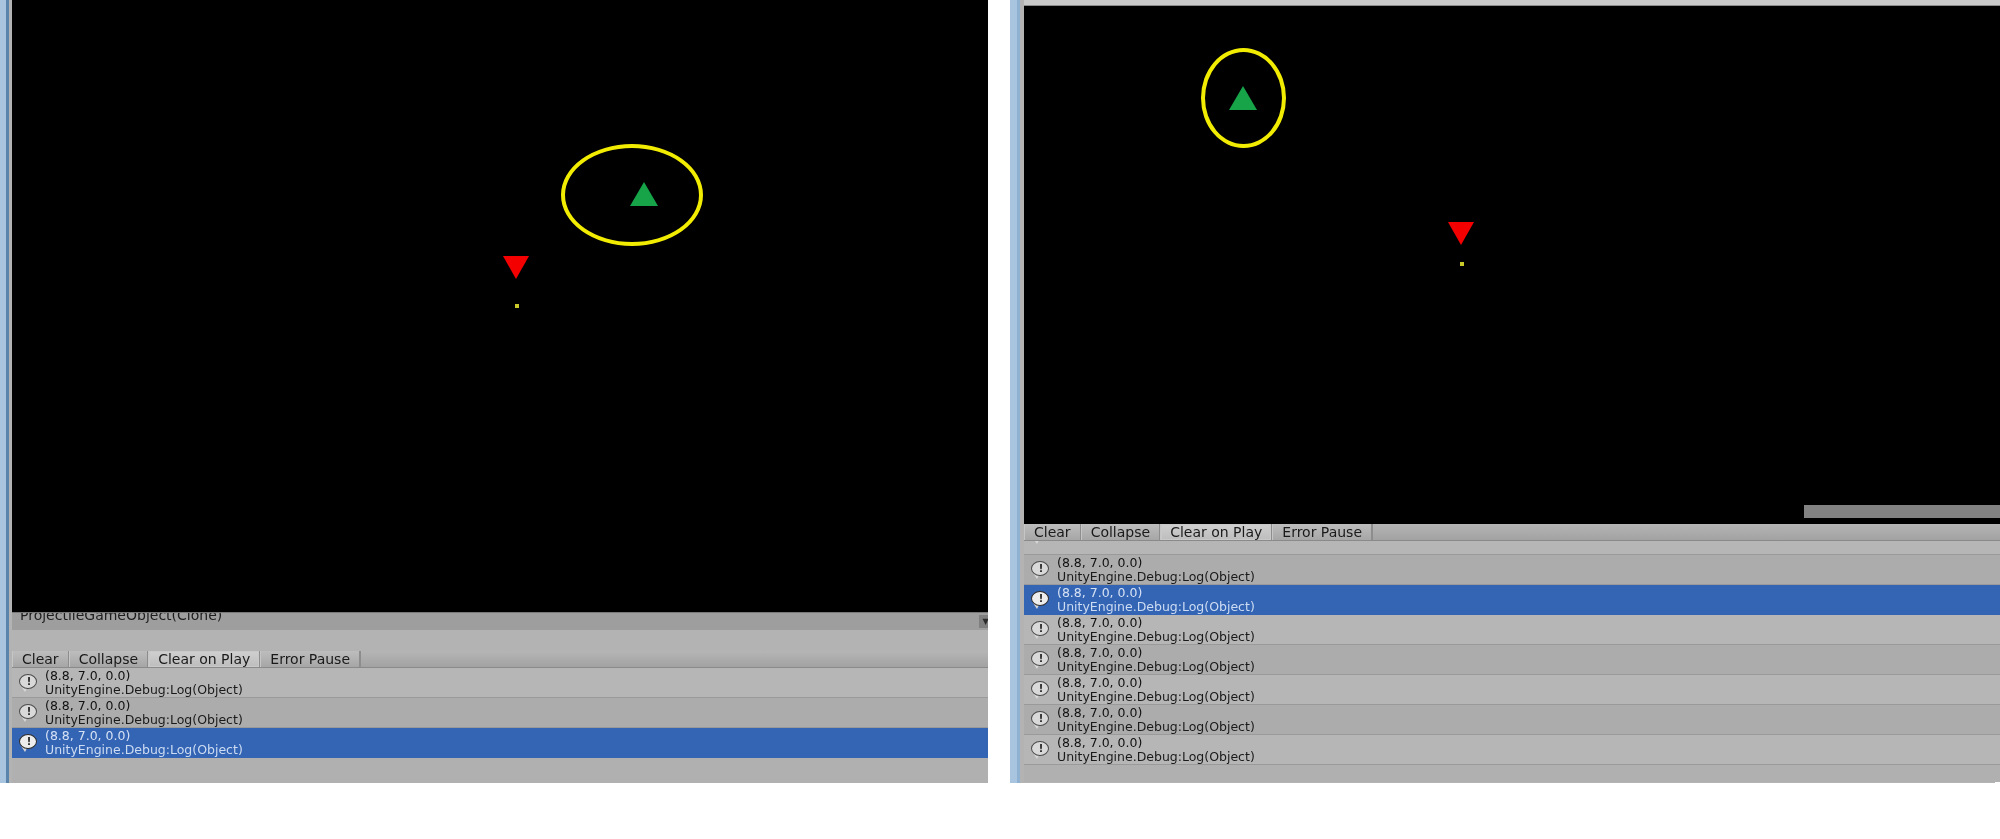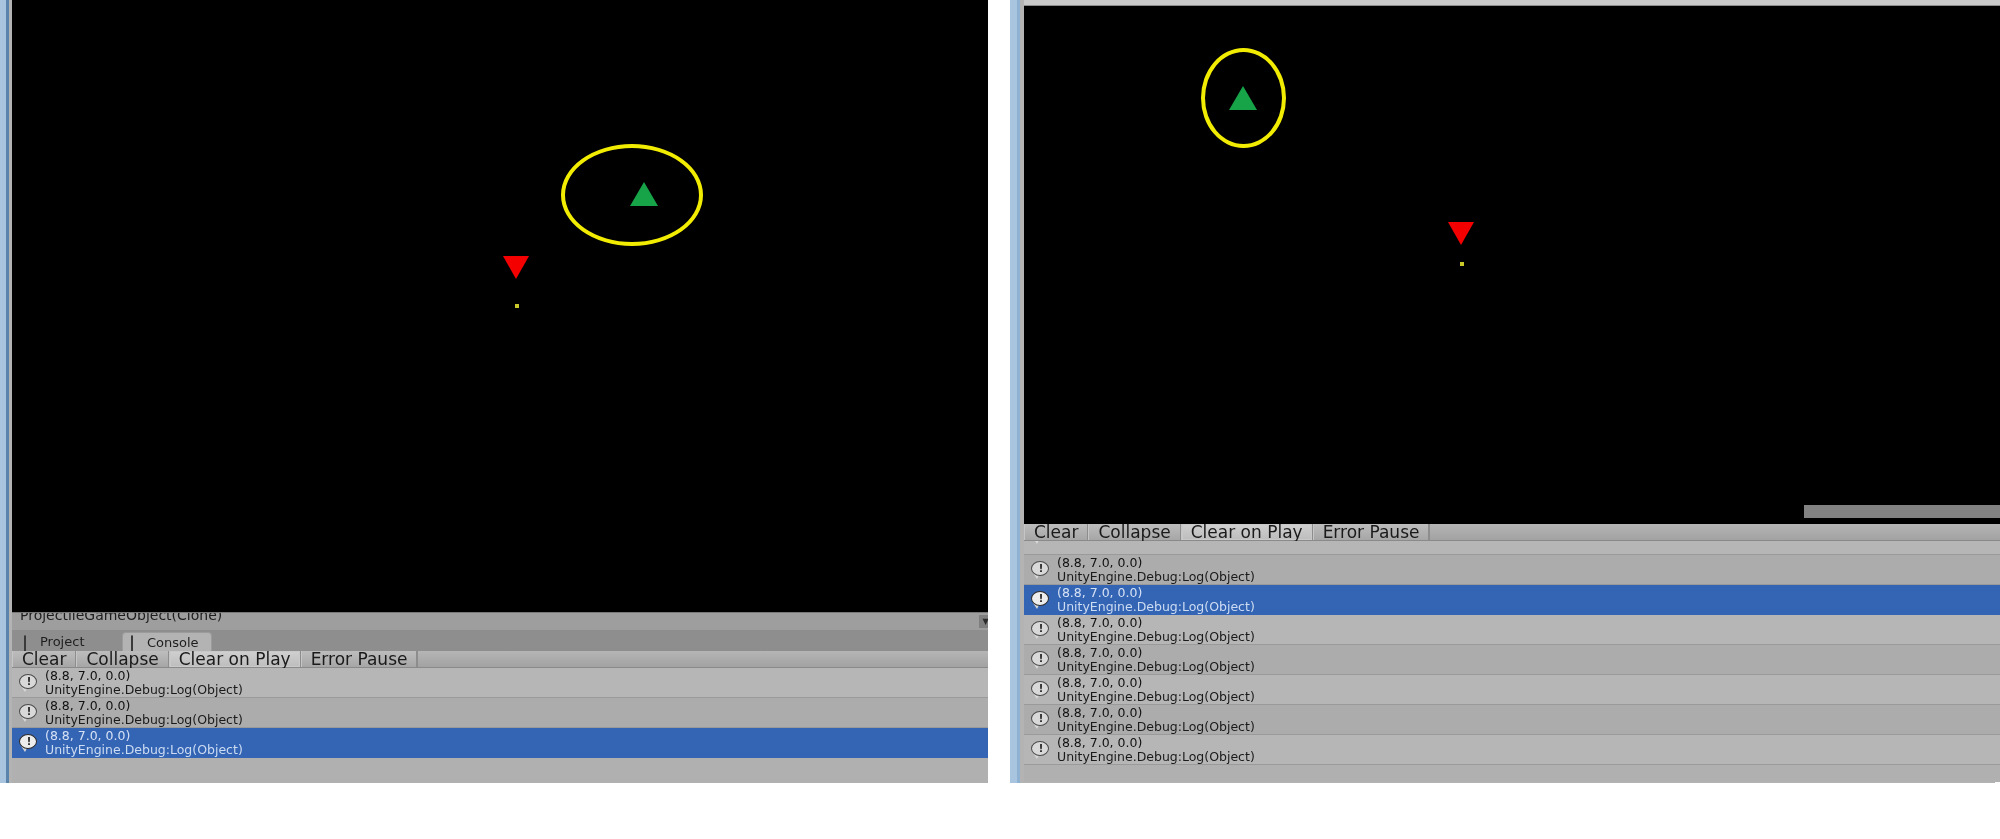--- a/index.html
+++ b/index.html
@@ -219,7 +219,7 @@
     align-items: stretch;
   }
   .tb-btn {
-    font-size: 17px;
+    font-size: 14px;
     color: #1a1a1a;
     padding: 0 9px;
     display: flex;

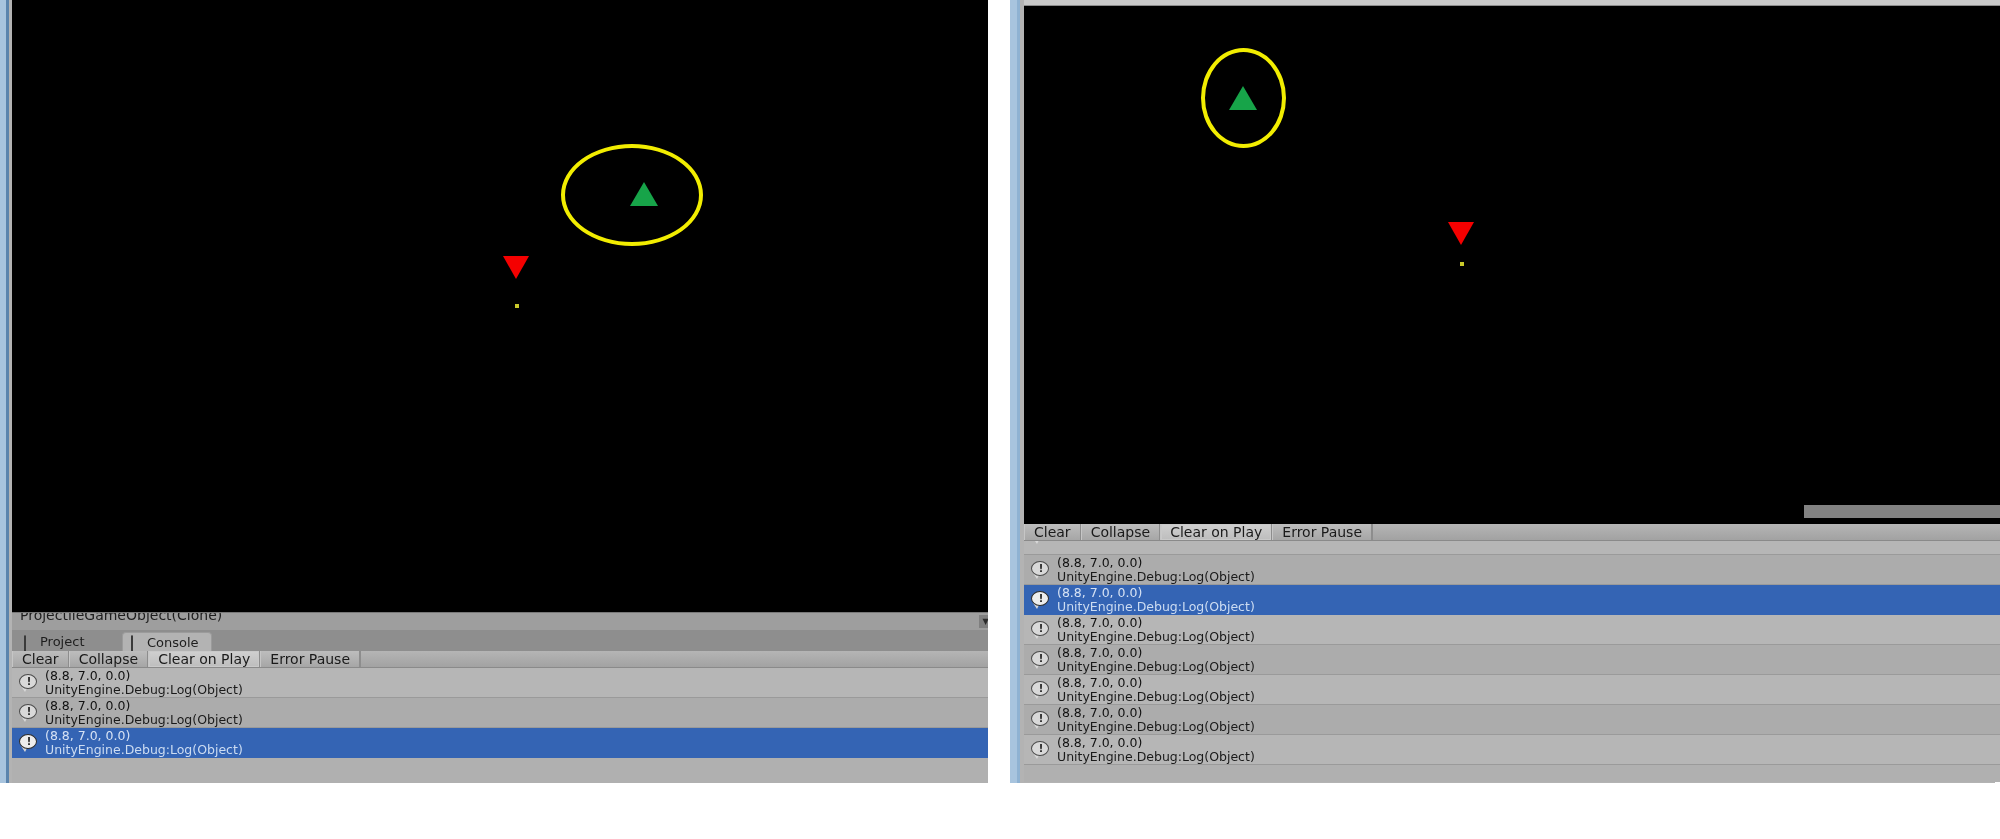--- a/index.html
+++ b/index.html
@@ -355,16 +355,6 @@
     <span class="strip-arrow">▼</span>
   </div>
 
-  <div class="tab-bar" style="top:630px;">
-    <div class="tab inactive" style="left:4px;">
-      <span class="tab-icon"><span class="icon-folder"></span></span>
-      <span>Project</span>
-    </div>
-    <div class="tab active" style="left:110px;">
-      <span class="tab-icon"><span class="icon-console"></span></span>
-      <span>Console</span>
-    </div>
-  </div>
 
   <div class="console-toolbar" style="top:651px;">
     <div class="tb-btn">Clear</div>

